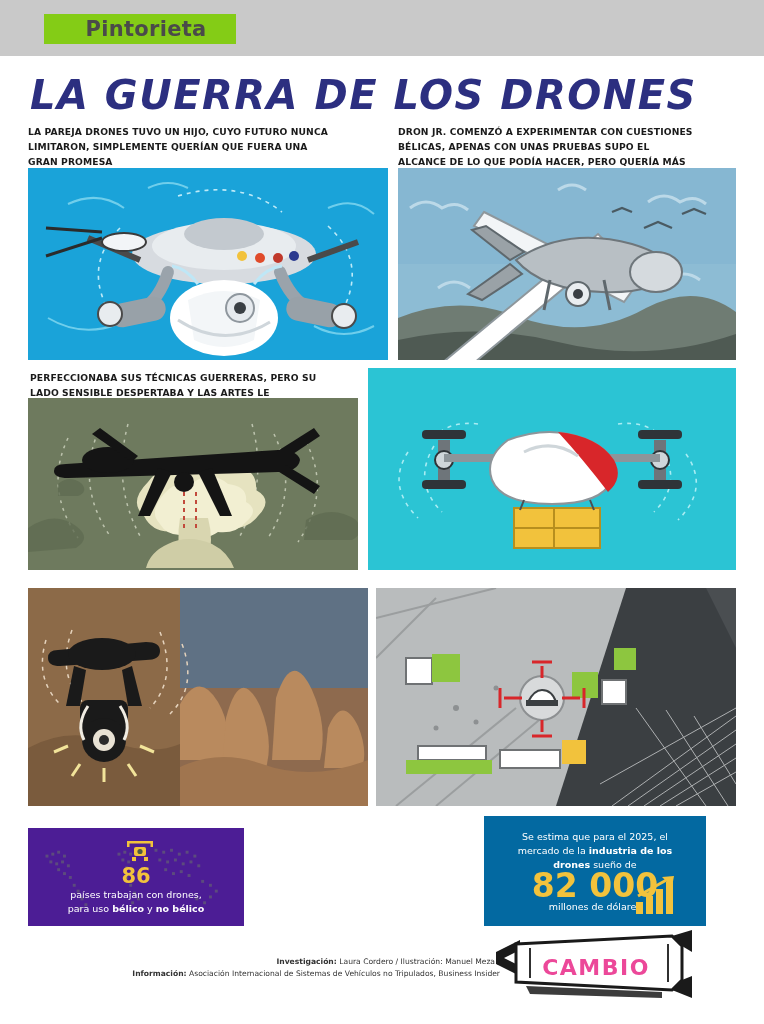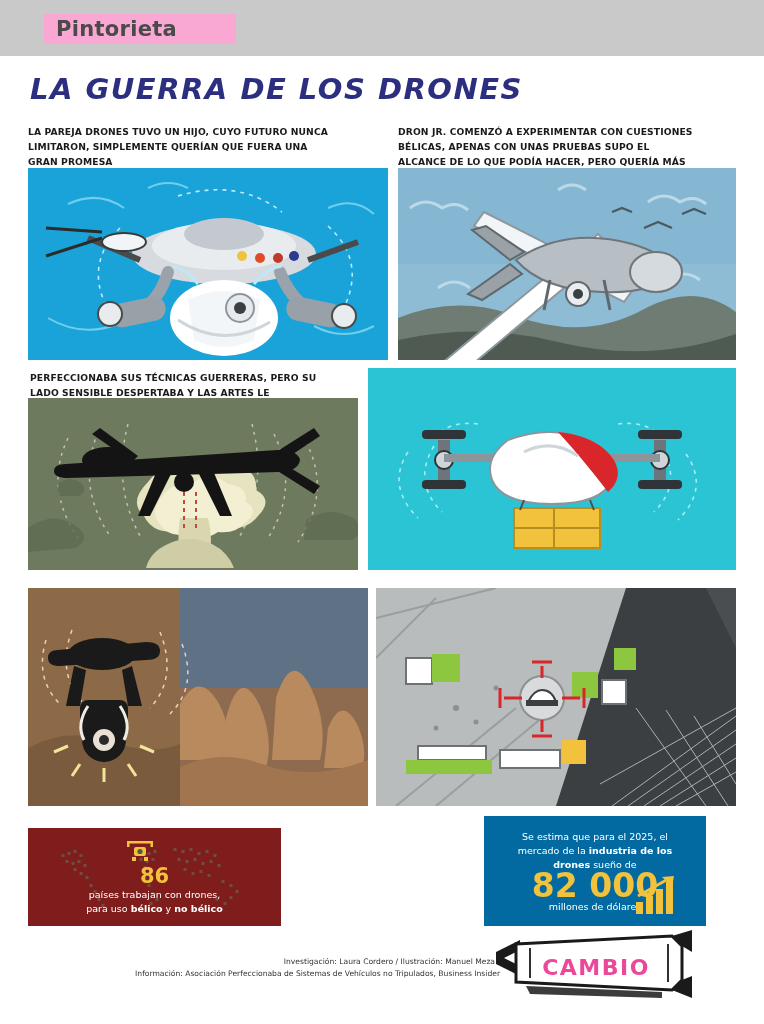--- a/index.html
+++ b/index.html
@@ -28,10 +28,11 @@
     position: absolute;
     left: 44px; top: 14px;
     width: 192px; height: 30px;
-    background: #f9a8d4;
+    background: #84cc16;
     display: flex;
     align-items: center;
     padding-left: 12px;
+    justify-content: center;
   }
   .section-tag span {
     font-family: "DejaVu Sans", sans-serif;

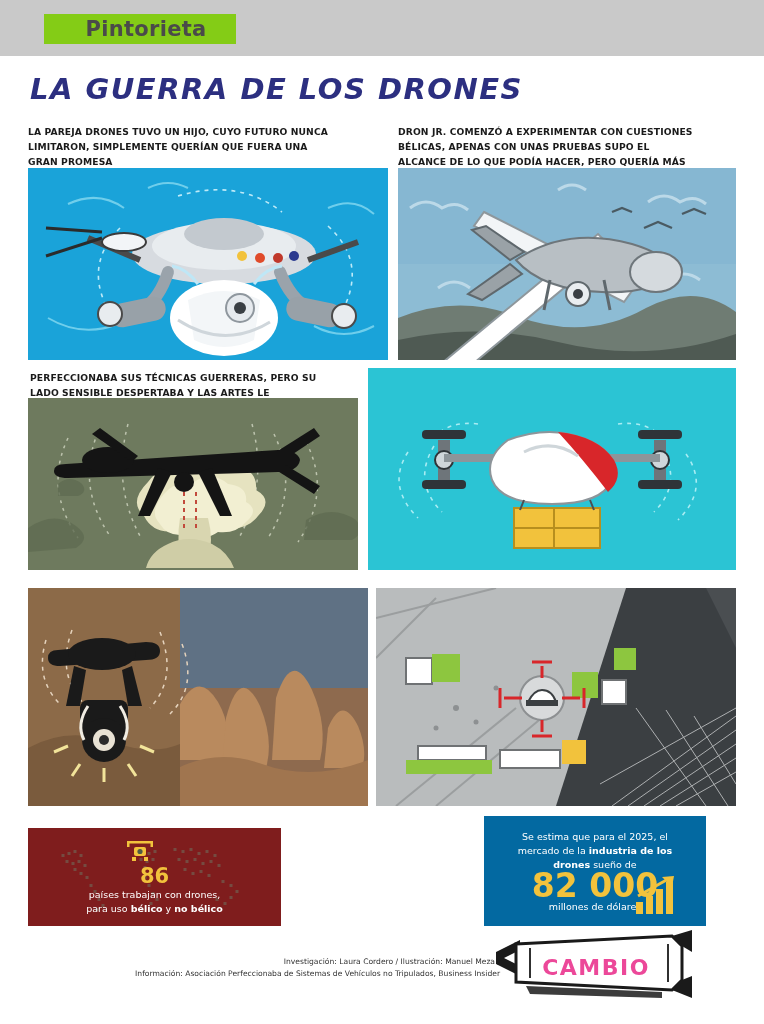--- a/index.html
+++ b/index.html
@@ -47,7 +47,7 @@
     font-family: "DejaVu Sans", sans-serif;
     font-weight: bold;
     font-style: italic;
-    font-size: 29px;
+    font-size: 40px;
     letter-spacing: 1.5px;
     color: #2c2f80;
     text-transform: uppercase;

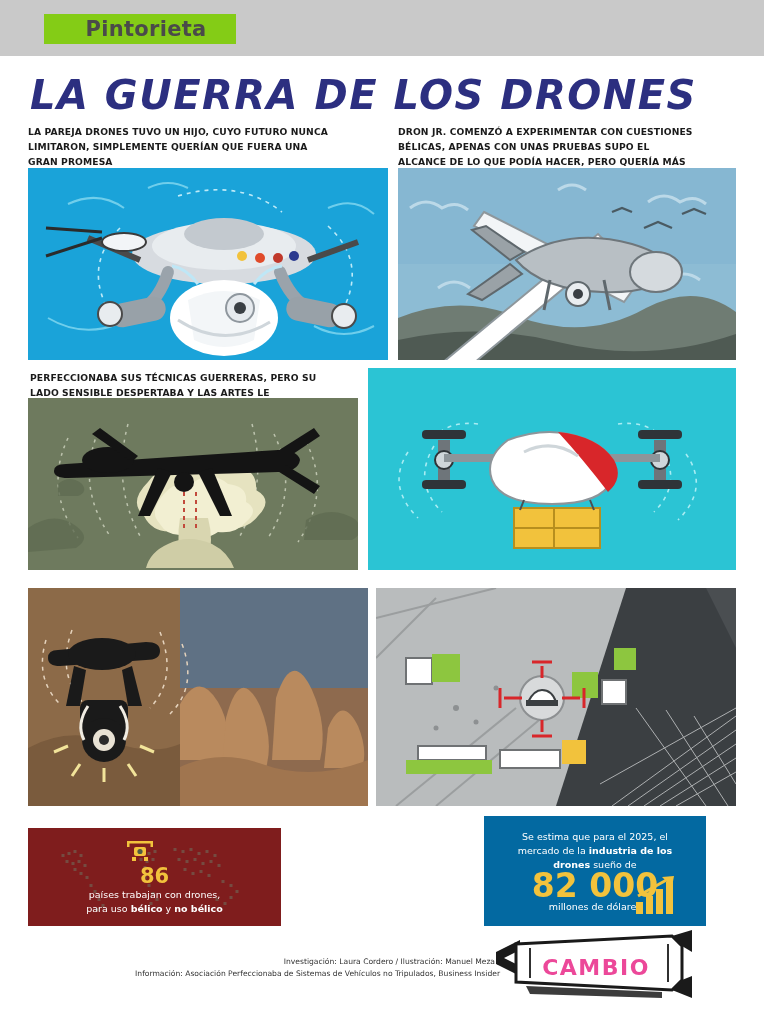--- a/index.html
+++ b/index.html
@@ -89,7 +89,7 @@
     position: absolute;
     overflow: hidden;
   }
-  .stat-1 { left: 28px; top: 828px; width: 253px; height: 98px; background: #7f1d1d; padding-left: 8px; }
+  .stat-1 { left: 28px; top: 828px; width: 216px; height: 98px; background: #4c1d95; padding-left: 8px; }
   .stat-2 { left: 256px; top: 840px; width: 222px; height: 86px; background: #d8262a; }
   .stat-3 { left: 484px; top: 816px; width: 222px; height: 110px; background: #0369a1; }
 

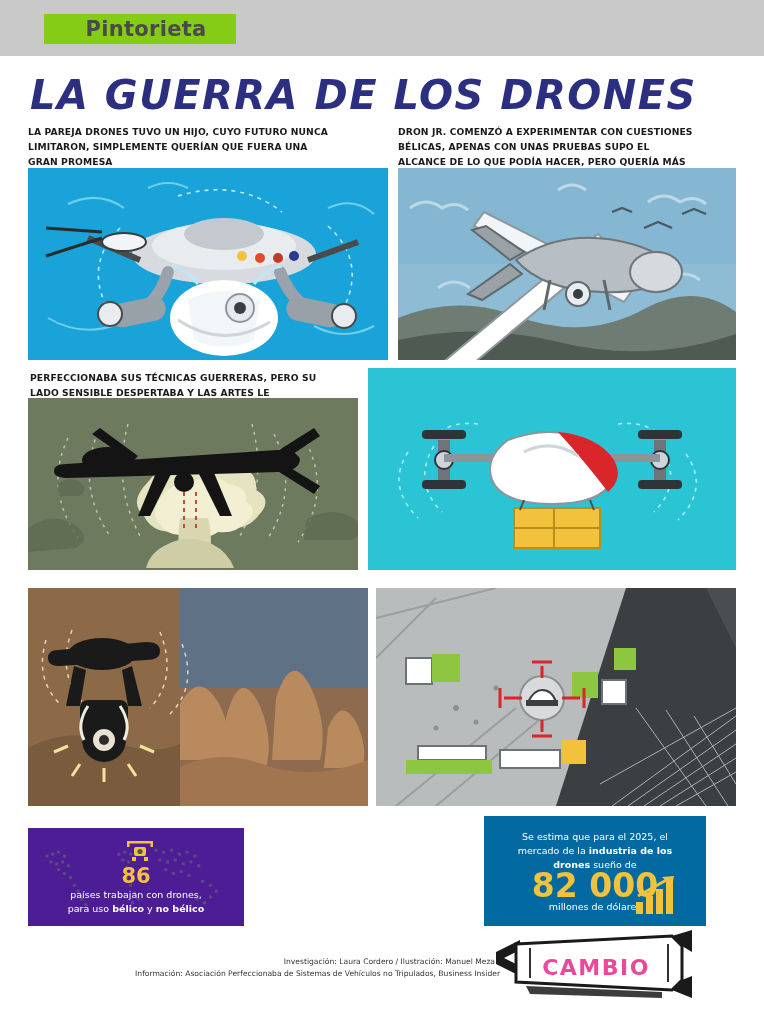--- a/index.html
+++ b/index.html
@@ -139,7 +139,7 @@
     line-height: 12px;
     color: #333;
   }
-  .credits b { font-weight: normal; }
+  .credits b { font-weight: bold; }
 
   
   .logo-wrap {

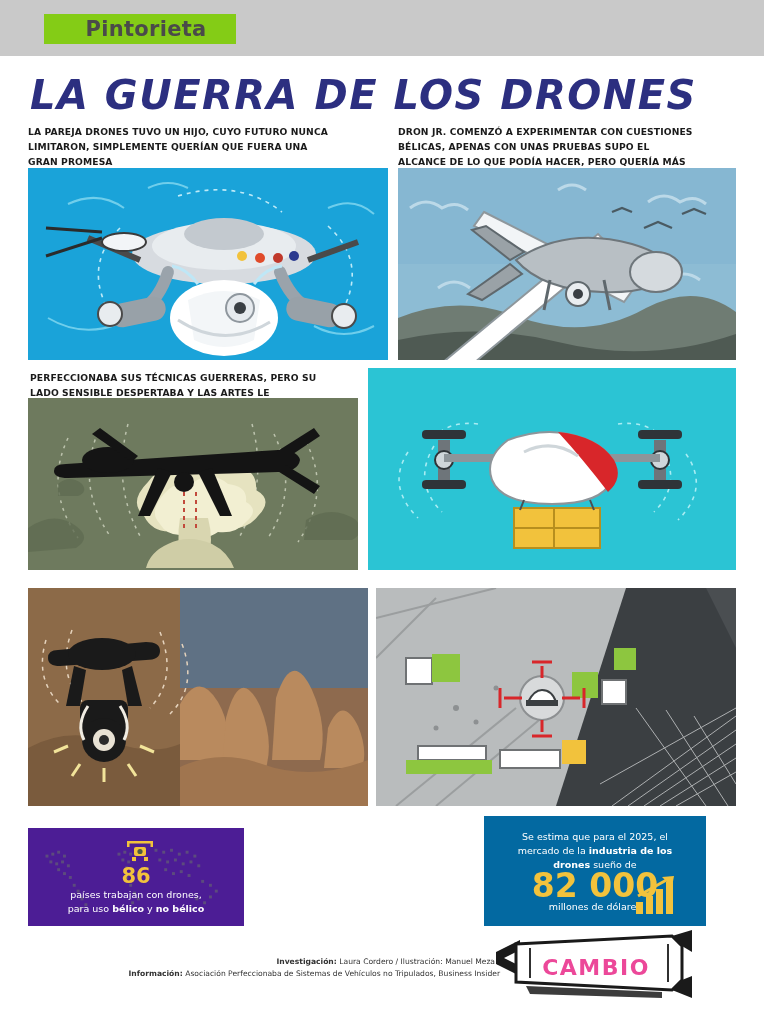--- a/index.html
+++ b/index.html
@@ -578,7 +578,7 @@
       <b>Investigación:</b><span> Laura Cordero / Ilustración: Manuel Meza /</span>
     </div>
     <div>
-      <b>Información:</b><span> Asociación Perfeccionaba de Sistemas de Vehículos no Tripulados, Business Insider</span>
+      <b>Información:</b><span> Asociación Internacional de Sistemas de Vehículos no Tripulados, Business Insider</span>
     </div>
   </div>
 

